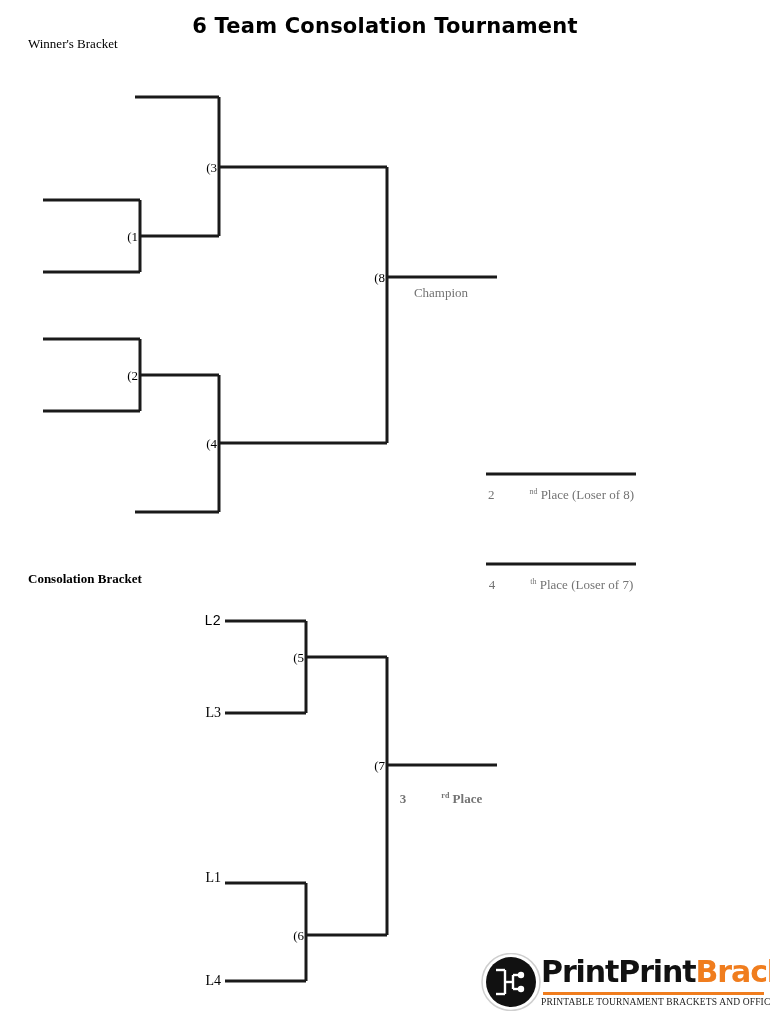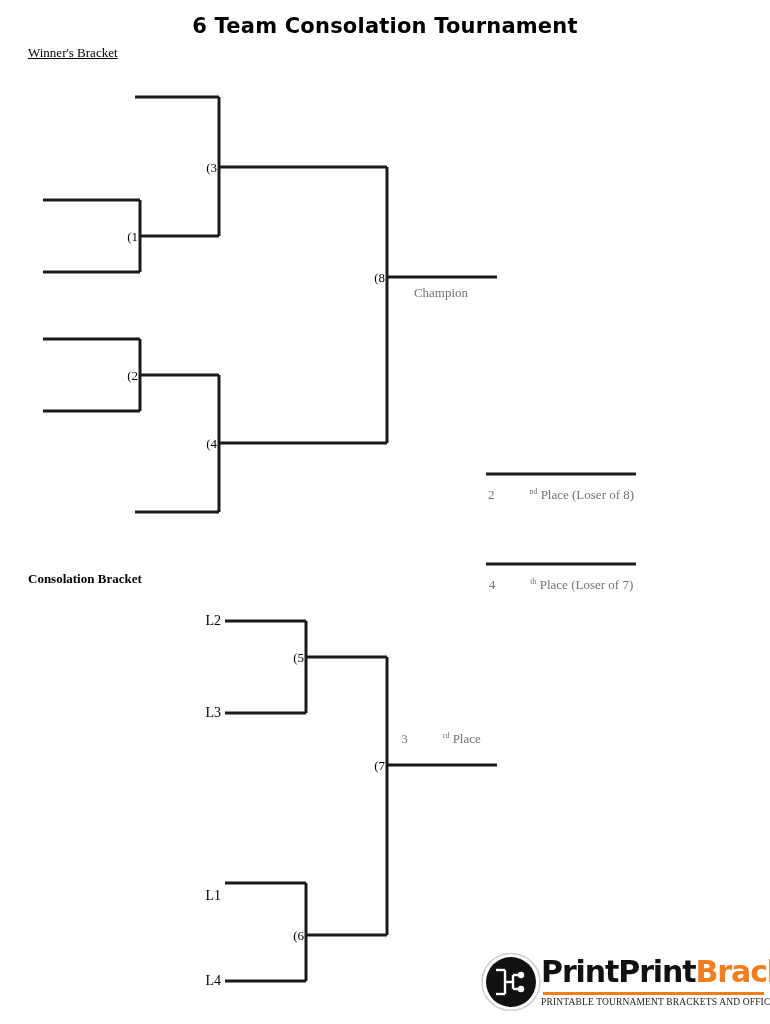--- a/index.html
+++ b/index.html
@@ -46,7 +46,7 @@
     color: #000;
     white-space: nowrap;
   }
-  #winners-caption { left: 28px; top: 45px; text-decoration: underline; }
+  #winners-caption { left: 28px; top: 36px; }
   #consolation-caption { left: 28px; top: 571px; font-weight: bold; }
 
   

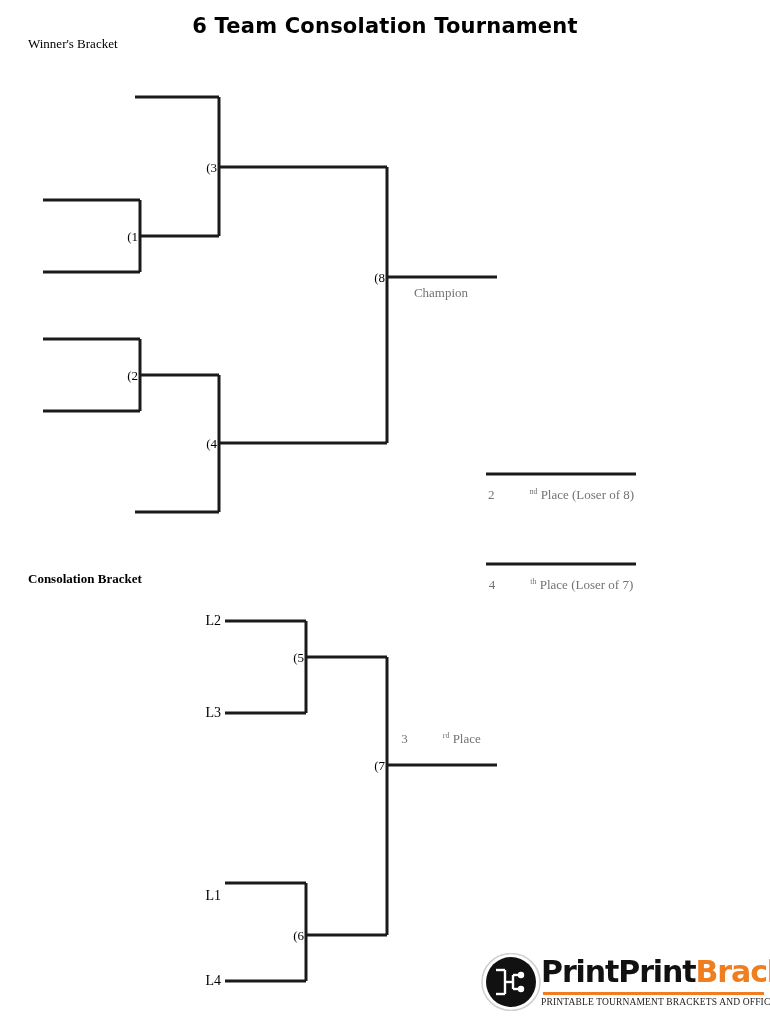--- a/index.html
+++ b/index.html
@@ -218,7 +218,7 @@
       <div class="game-label" style="left: 304px; top: 657px;">(5</div>
       <div class="game-label" style="left: 304px; top: 935px;">(6</div>
       <div class="game-label" style="left: 385px; top: 765px;">(7</div>
-      <div class="entry-label" style="left: 221px; top: 621px;">L2</div>
+      <div class="entry-label" style="left: 221px; top: 621px; font-family: Liberation Mono, monospace;">L2</div>
       <div class="entry-label" style="left: 221px; top: 713px;">L3</div>
       <div class="entry-label" style="left: 221px; top: 896px;">L1</div>
       <div class="entry-label" style="left: 221px; top: 981px;">L4</div>

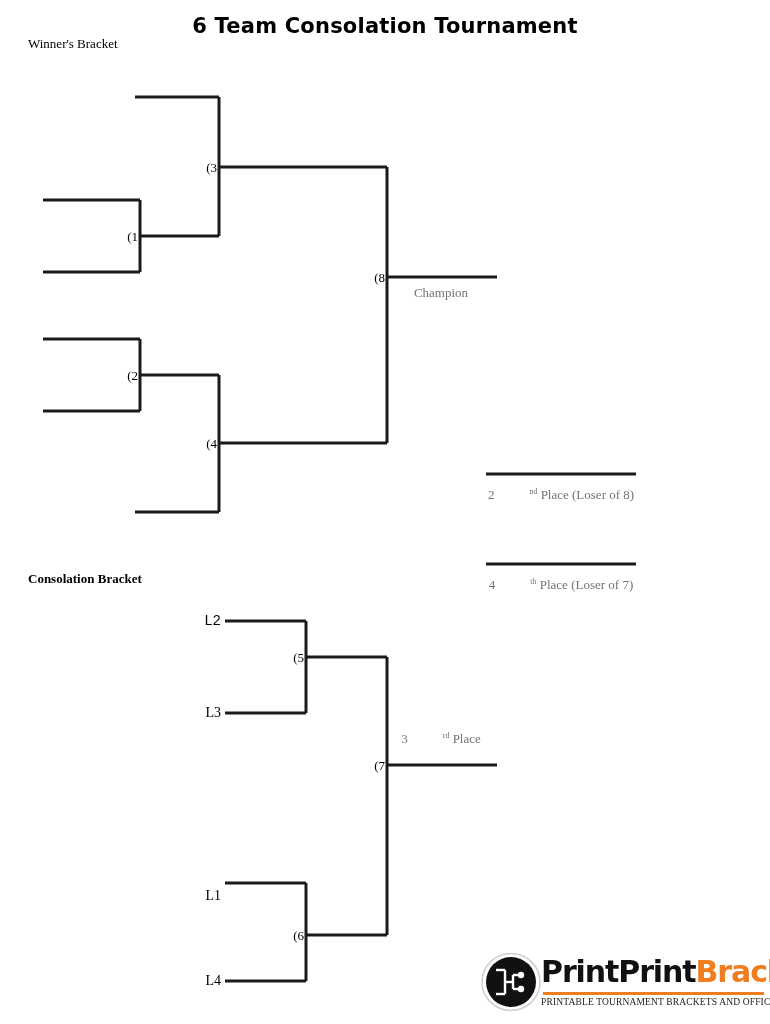--- a/index.html
+++ b/index.html
@@ -225,7 +225,7 @@
       <div class="outcome-caption" style="left: 441px; top: 286px;">Champion</div>
       <div class="outcome-caption" style="left: 561px; top: 488px;">2<sup>nd</sup> Place (Loser of 8)</div>
       <div class="outcome-caption" style="left: 561px; top: 578px;">4<sup>th</sup> Place (Loser of 7)</div>
-      <div class="outcome-caption" style="left: 441px; top: 732px;">3<sup>rd</sup> Place</div>
+      <div class="outcome-caption" style="left: 441px; top: 792px; font-weight: bold;">3<sup>rd</sup> Place</div>
     </div>
 
   <div id="logo">

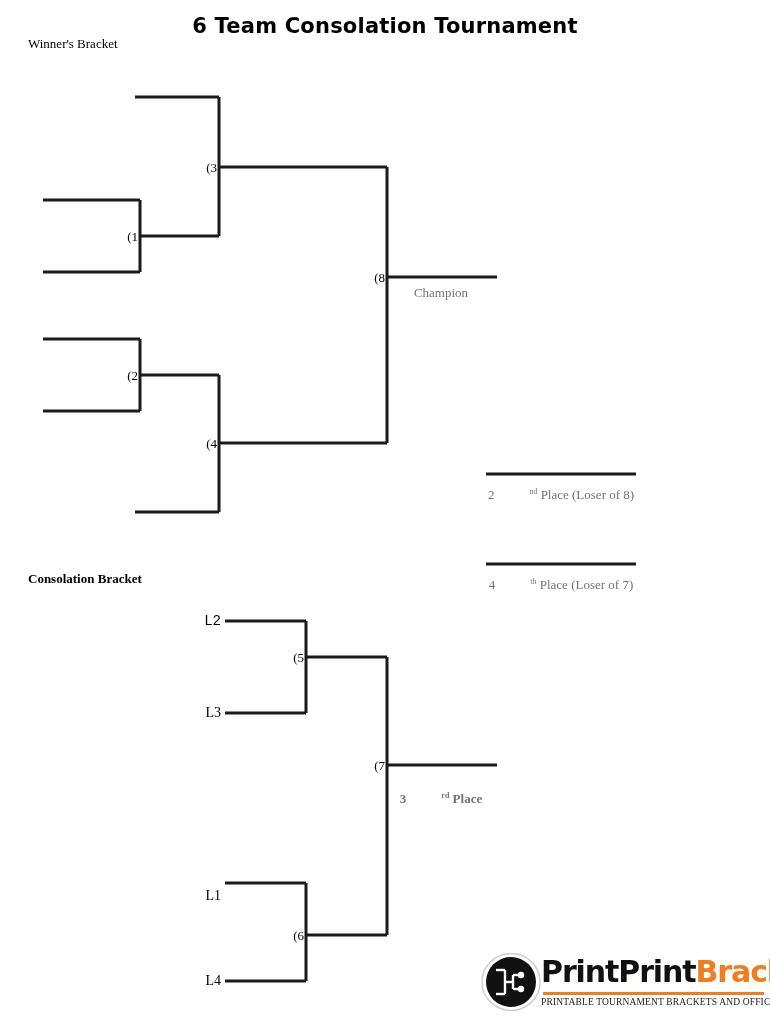--- a/index.html
+++ b/index.html
@@ -220,7 +220,7 @@
       <div class="game-label" style="left: 385px; top: 765px;">(7</div>
       <div class="entry-label" style="left: 221px; top: 621px; font-family: Liberation Mono, monospace;">L2</div>
       <div class="entry-label" style="left: 221px; top: 713px;">L3</div>
-      <div class="entry-label" style="left: 221px; top: 896px;">L1</div>
+      <div class="entry-label" style="left: 221px; top: 878px;">L1</div>
       <div class="entry-label" style="left: 221px; top: 981px;">L4</div>
       <div class="outcome-caption" style="left: 441px; top: 286px;">Champion</div>
       <div class="outcome-caption" style="left: 561px; top: 488px;">2<sup>nd</sup> Place (Loser of 8)</div>

